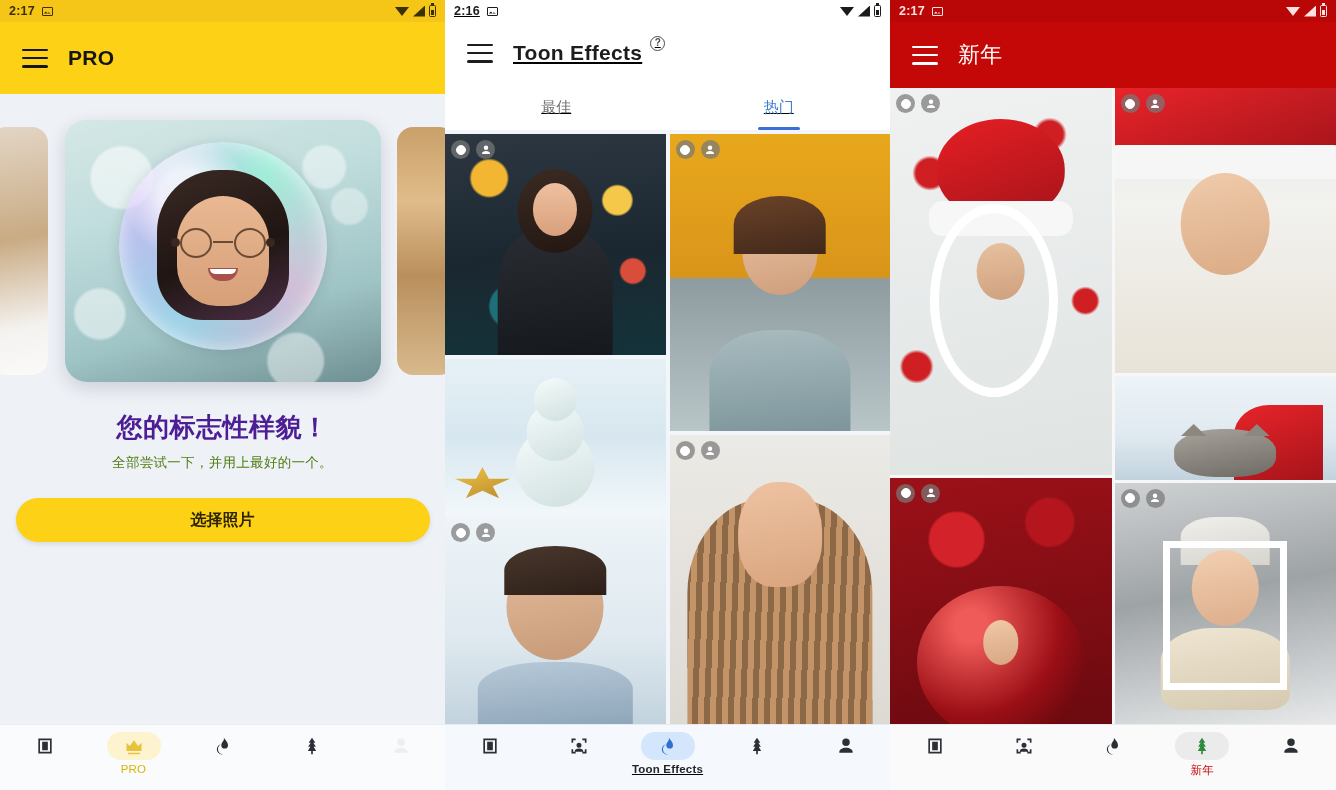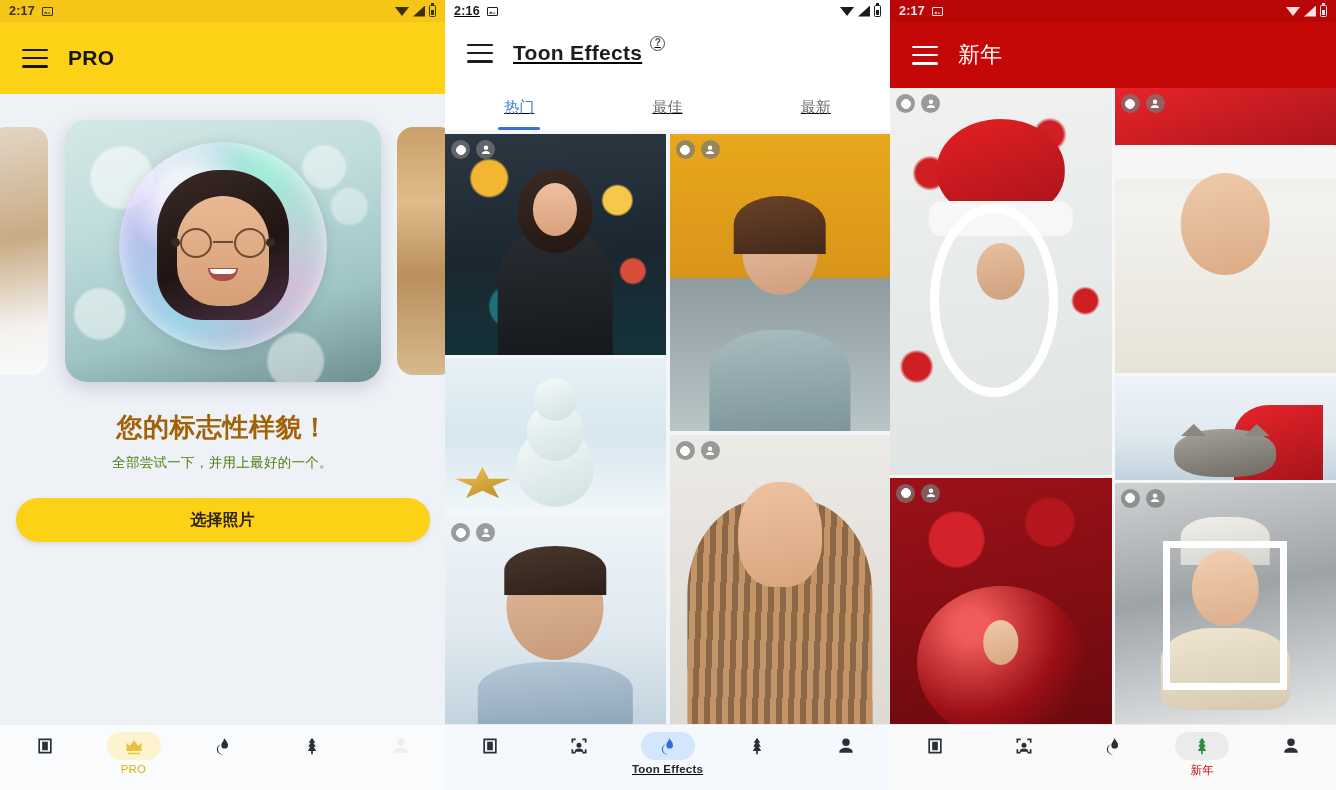--- a/index.html
+++ b/index.html
@@ -326,8 +326,8 @@
     </div>
 
     <div class="tabs">
+      <div class="tab">最佳</div>
       <div class="tab active">热门</div>
-      <div class="tab">最佳</div>
       <div class="tab">最新</div>
     </div>
 

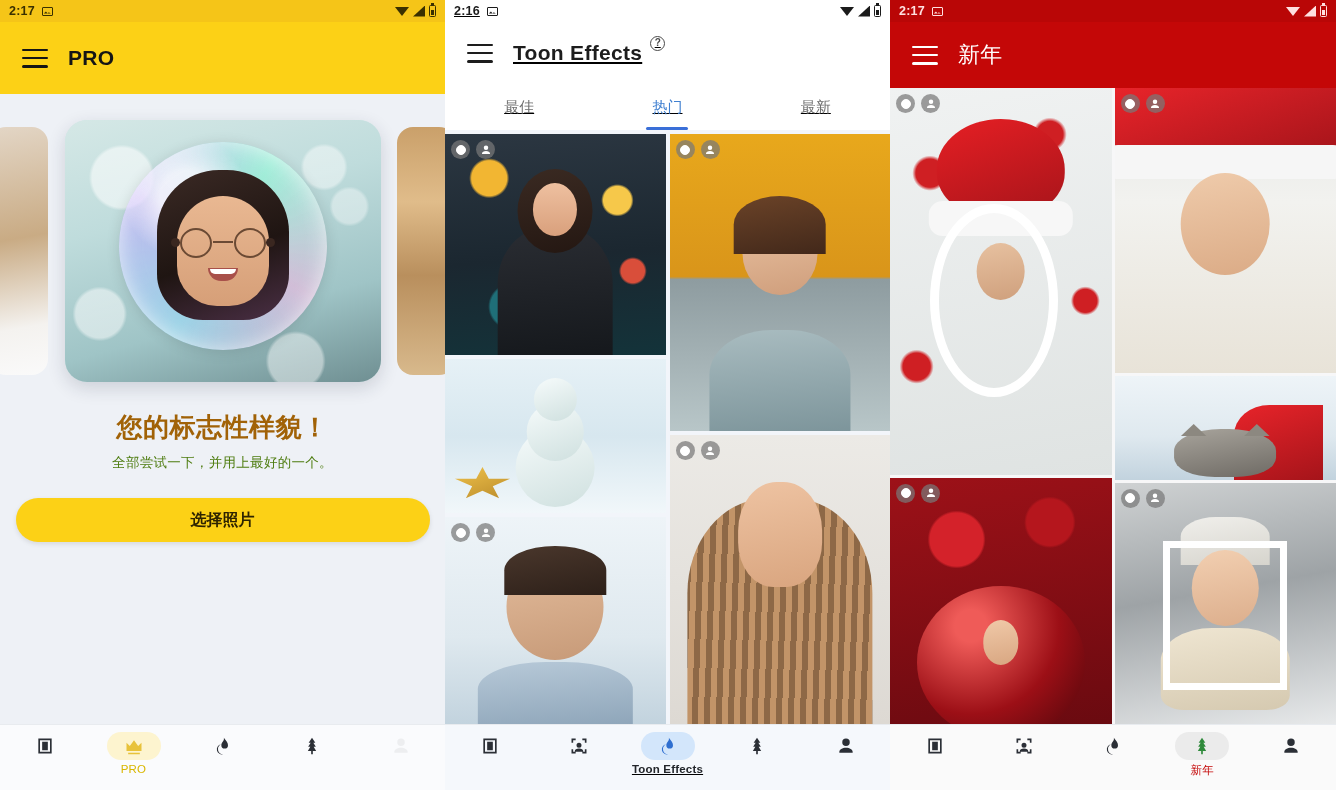--- a/index.html
+++ b/index.html
@@ -328,7 +328,6 @@
     <div class="tabs">
       <div class="tab">最佳</div>
       <div class="tab active">热门</div>
-      <div class="tab">最新</div>
     </div>
 
     <div class="grid">

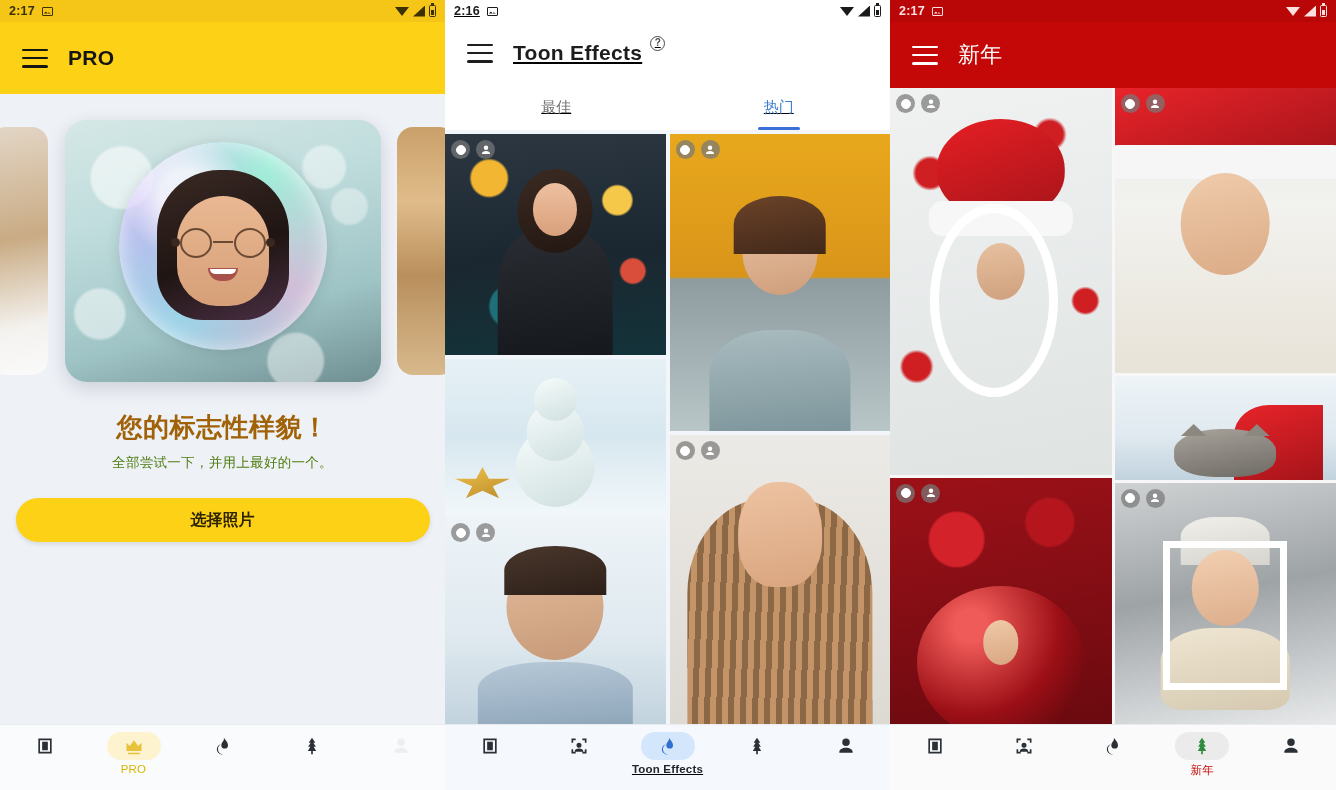--- a/index.html
+++ b/index.html
@@ -117,7 +117,7 @@
   .f-mouth::after { content:""; position:absolute; left:2px; top:1px; right:2px; height:5px;
              border-radius:0 0 9px 9px; background:#fff; }
 
-  .hero-title { margin-top:14px; font-size:26px; font-weight:bold; color:#a16207; letter-spacing:.5px; }
+  .hero-title { margin-top:14px; font-size:26px; font-weight:bold; color:#4c1d95; letter-spacing:.5px; }
   .hero-sub   { margin-top:9px; font-size:13.5px; color:#4d7c0f; letter-spacing:.3px; }
   .cta {
     margin-top:26px; width:414px; height:44px; border-radius:24px; border:none;

